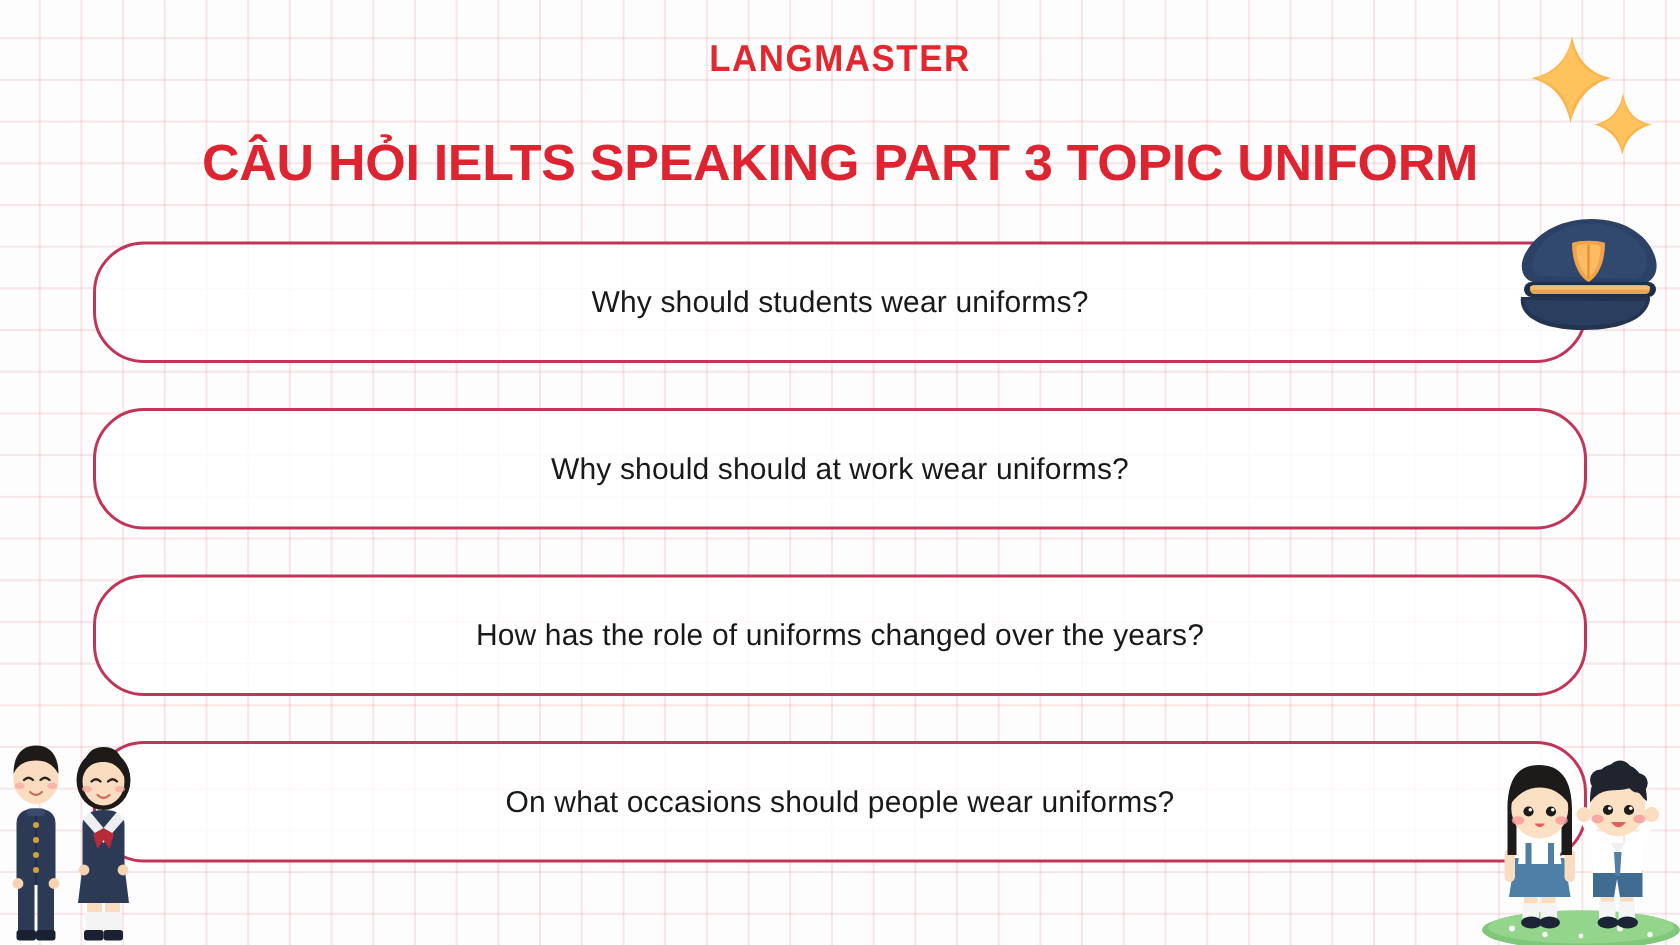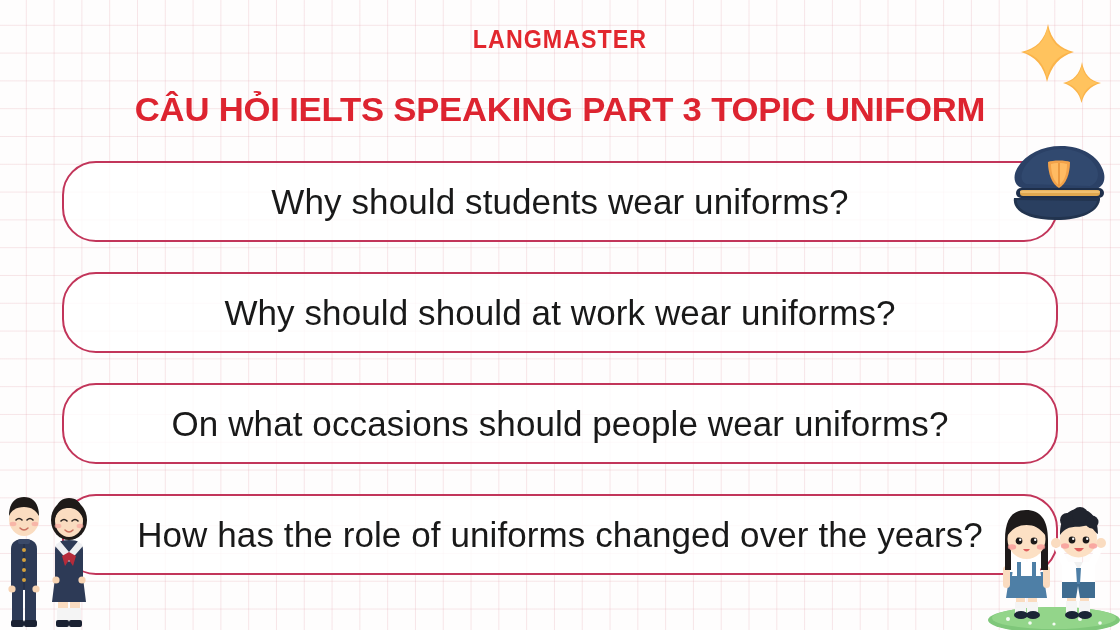--- a/index.html
+++ b/index.html
@@ -92,7 +92,7 @@
 
   .qtext {
     font-family: "Liberation Sans", sans-serif;
-    font-size: 35px;
+    font-size: 20px;
     font-weight: 400;
     color: #191919;
     letter-spacing: 0.1px;

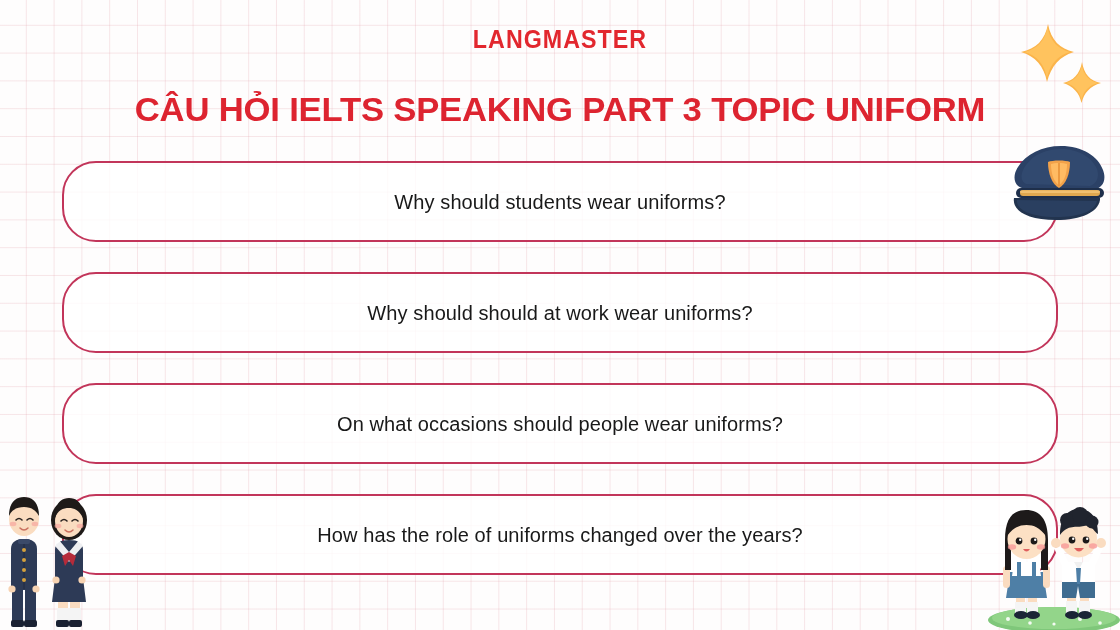--- a/index.html
+++ b/index.html
@@ -128,11 +128,11 @@
     </div>
 
     <div class="qbox">
+      <span class="qtext">How has the role of uniforms changed over the years?</span>
+    </div>
+
+    <div class="qbox">
       <span class="qtext">On what occasions should people wear uniforms?</span>
-    </div>
-
-    <div class="qbox">
-      <span class="qtext">How has the role of uniforms changed over the years?</span>
     </div>
 
   </div>

